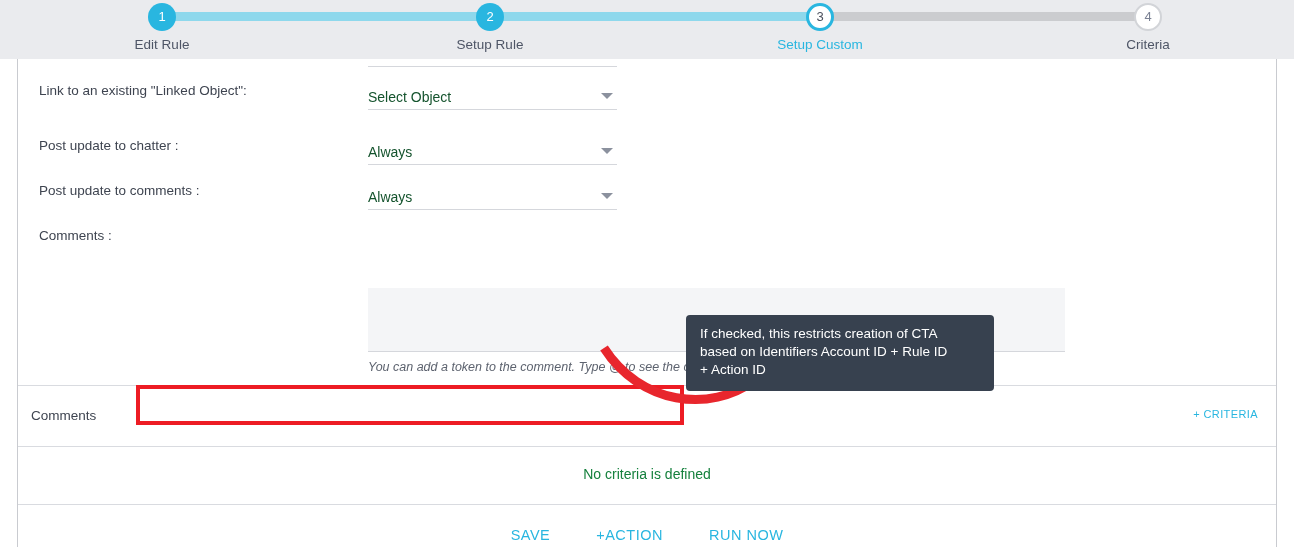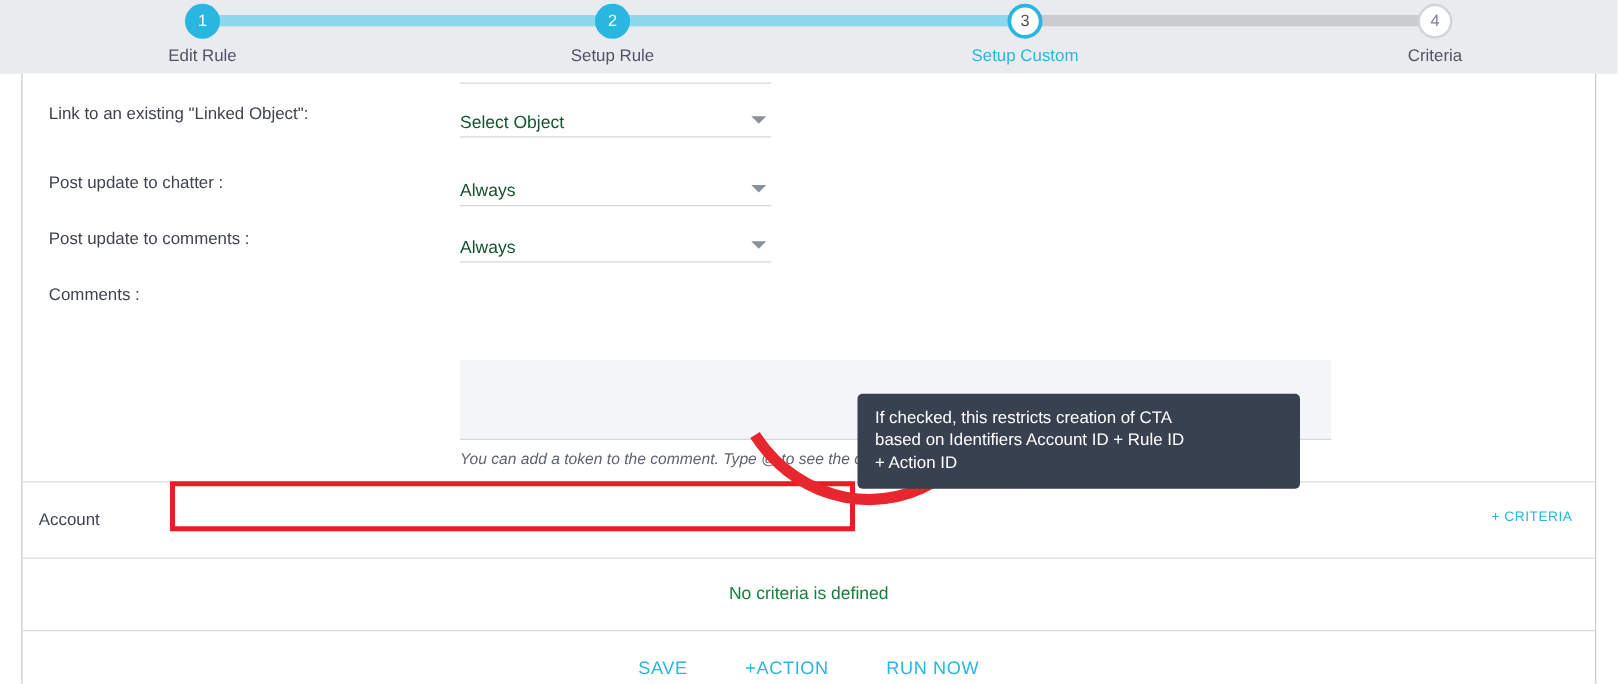--- a/index.html
+++ b/index.html
@@ -244,7 +244,7 @@
   .tooltip {
     position: absolute;
     left: 686px; top: 315px;
-    width: 354px;
+    width: 308px;
     padding: 10px 14px 12px 14px;
     background: #37414f;
     border-radius: 4px;

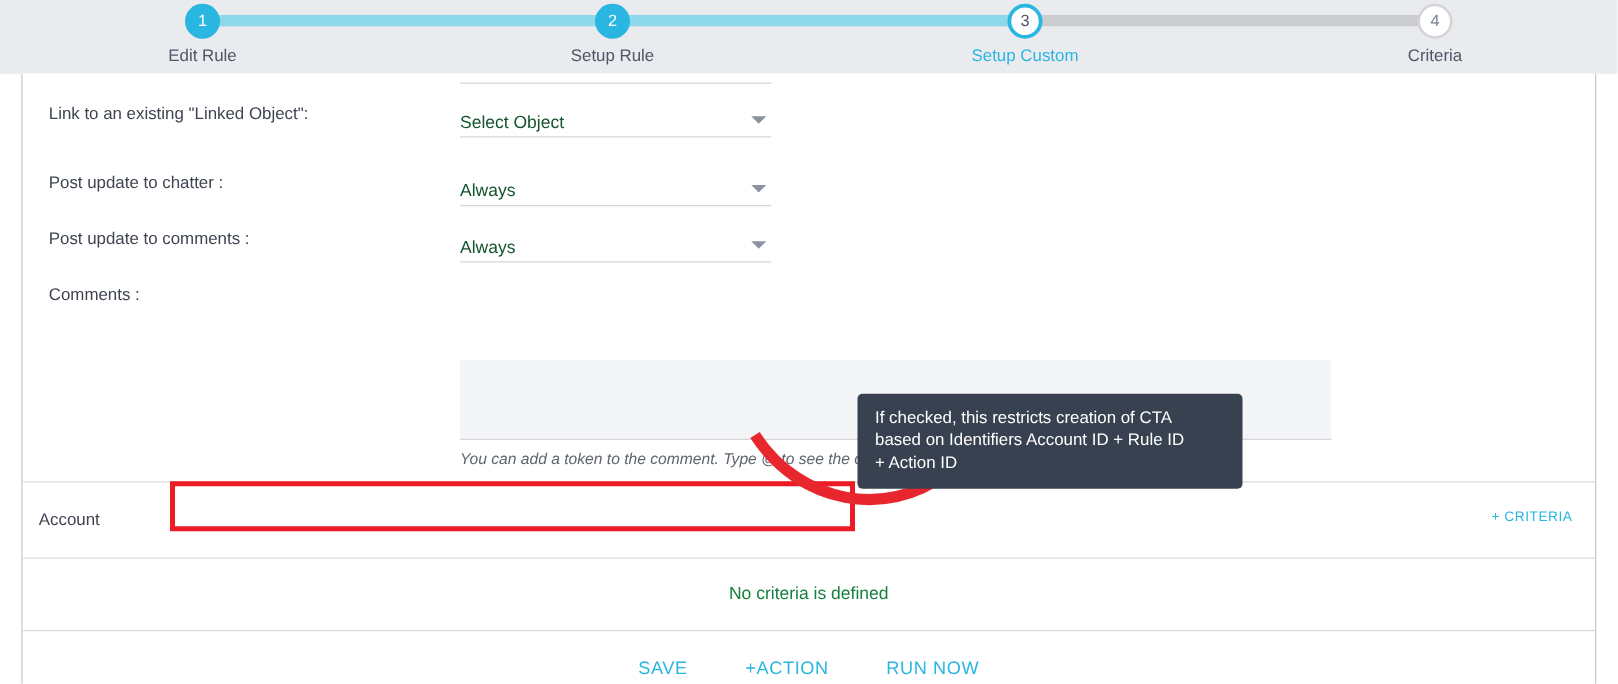--- a/index.html
+++ b/index.html
@@ -381,7 +381,7 @@
   <div class="redbox"></div>
 
   <div class="criteria-head">
-    <span class="ctitle">Account</span>
+    <span class="ctitle">Comments</span>
     <span class="clink">+ CRITERIA</span>
   </div>
   <div class="criteria-body">

